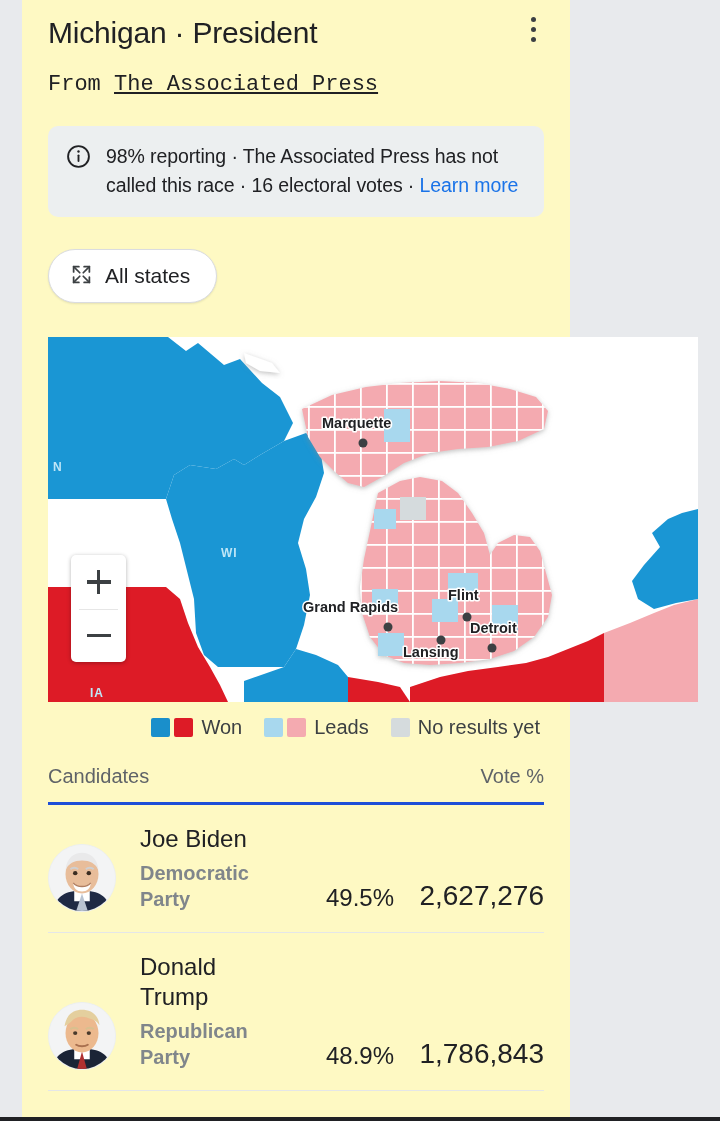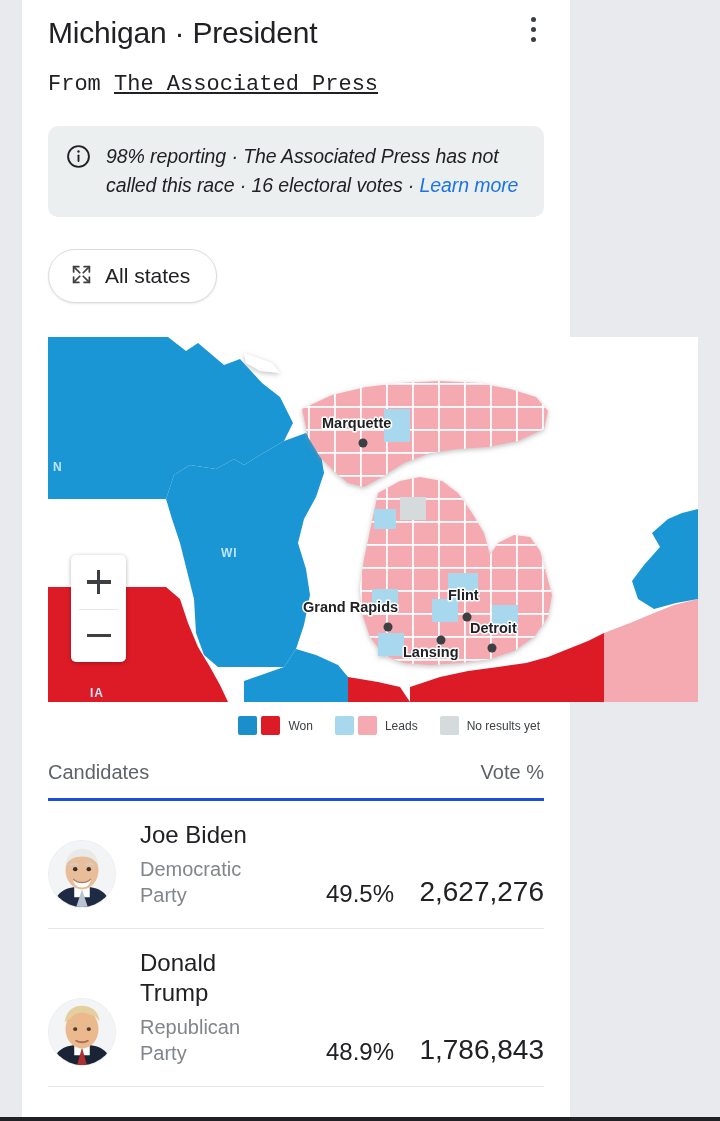--- a/index.html
+++ b/index.html
@@ -13,7 +13,7 @@
 
   .card {
     position: absolute; left: 22px; top: 0; width: 548px; min-height: 1121px;
-    background: #ffffff;
+    background: #fef9c3;
   }
 
   

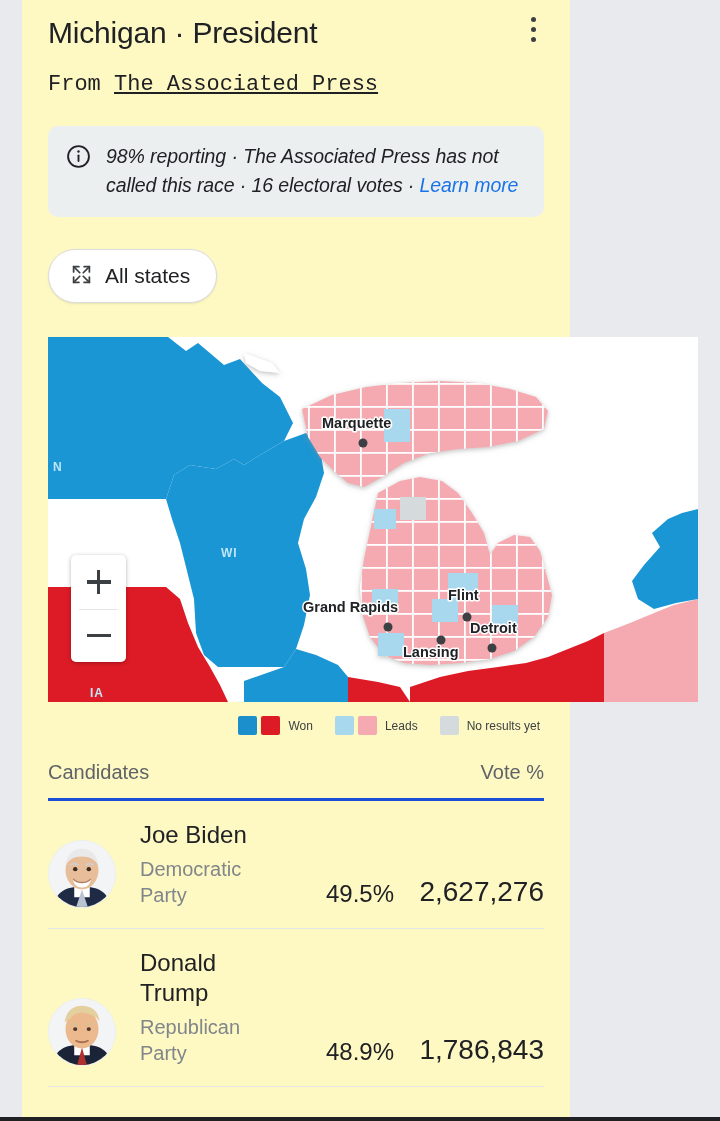--- a/index.html
+++ b/index.html
@@ -43,7 +43,6 @@
   .banner-text {
     font-size: 19.5px; line-height: 29px; color: #202124;
     letter-spacing: -0.1px;
-    font-style: italic;
   }
   .banner-link { color: #1a73e8; cursor: pointer; }
 

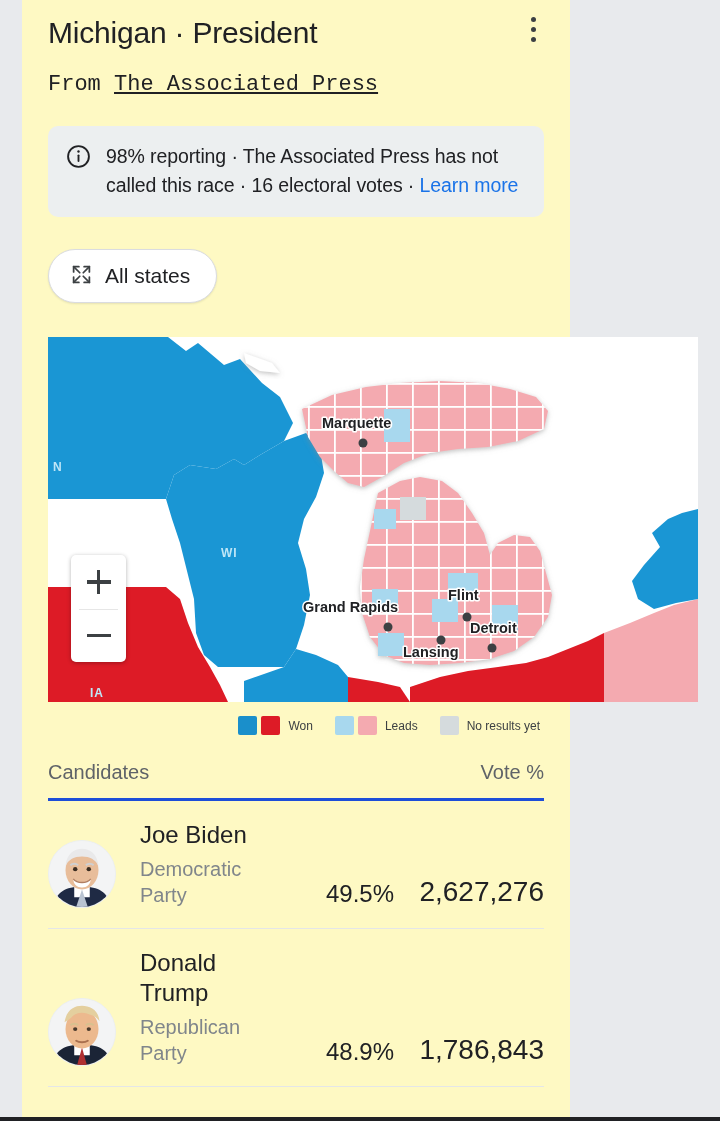--- a/index.html
+++ b/index.html
@@ -100,7 +100,7 @@
   .legend-item { display: flex; align-items: center; gap: 8px; }
   .sw-pair { display: flex; gap: 4px; }
   .sw { width: 19px; height: 19px; border-radius: 2px; }
-  .legend-label { font-size: 12px; color: #3c4043; }
+  .legend-label { font-size: 20px; color: #3c4043; }
 
   
   .table { margin: 26px 26px 0 26px; }

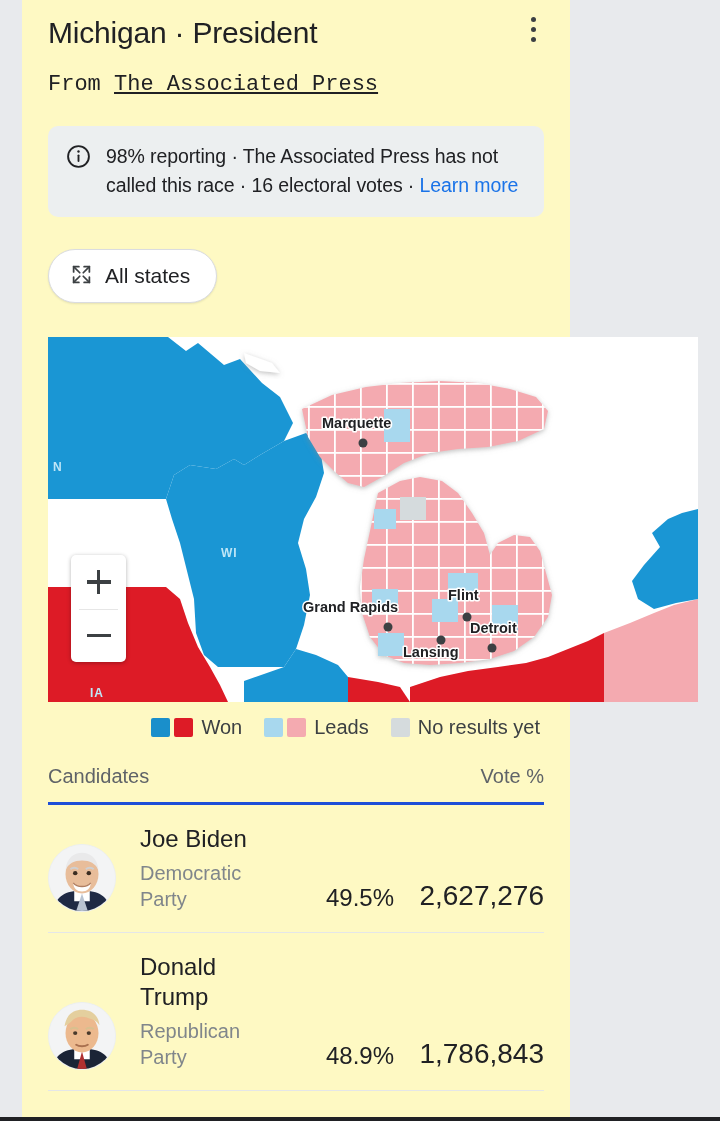--- a/index.html
+++ b/index.html
@@ -124,7 +124,7 @@
   .avatar svg { display: block; width: 100%; height: 100%; }
   .cand-main { flex: 1; }
   .cand-name { font-size: 24px; color: #202124; line-height: 30px; }
-  .cand-party { font-size: 20px; color: #80868b; margin-top: 6px; line-height: 26px; }
+  .cand-party { font-size: 20px; color: #80868b; margin-top: 6px; line-height: 26px; font-weight: bold; }
   .cand-pct { width: 128px; text-align: right; font-size: 24px; color: #202124; }
   .cand-count { width: 150px; text-align: right; font-size: 28px; color: #202124; }
 

